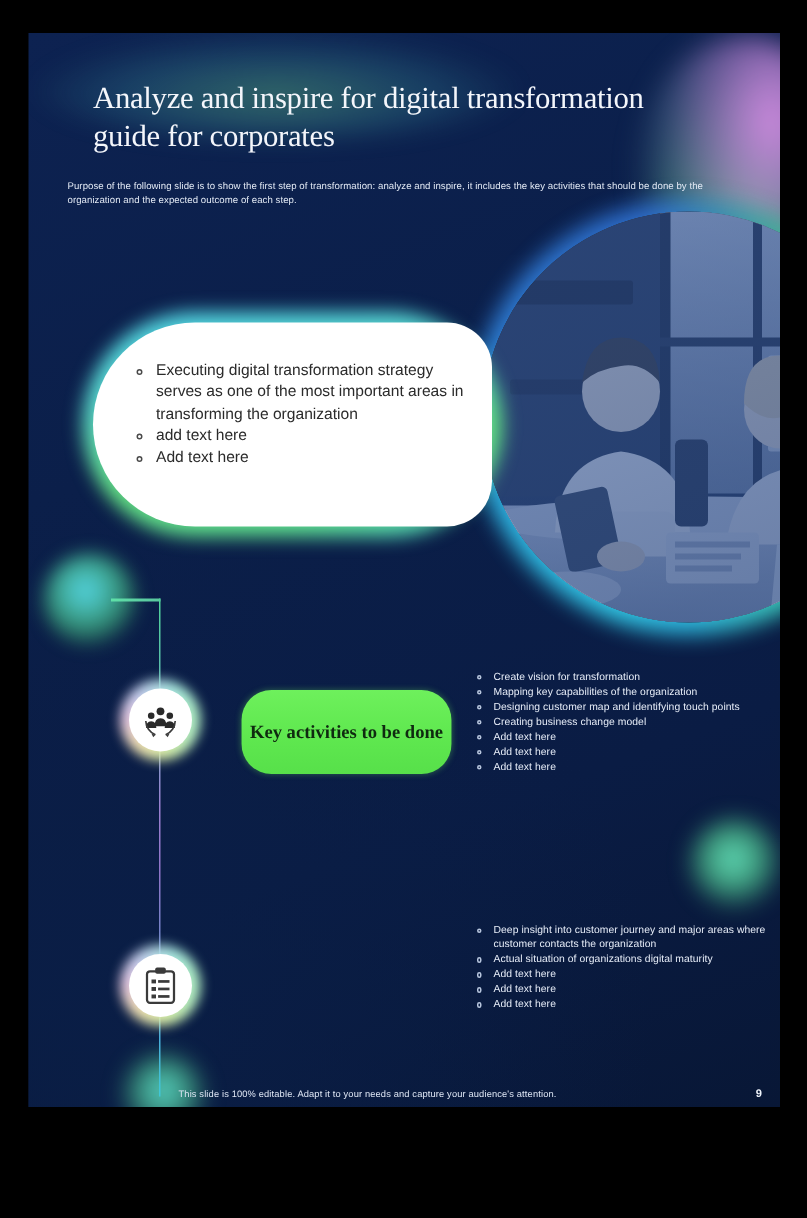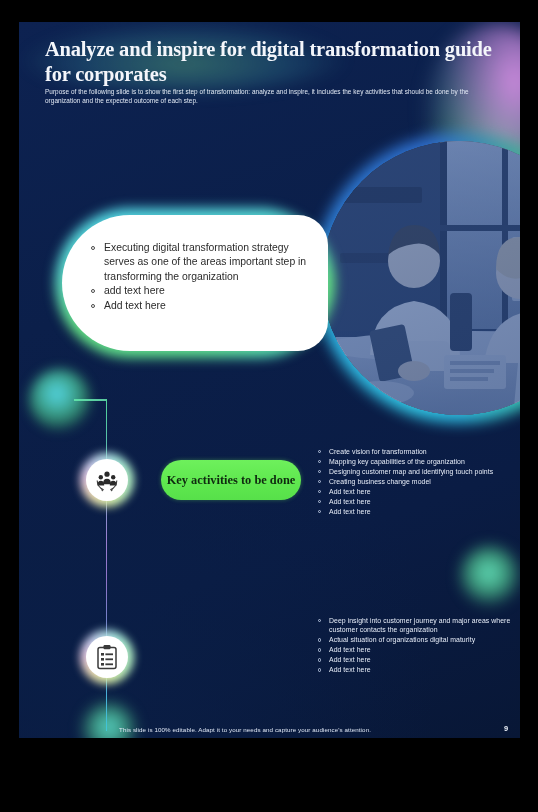--- a/index.html
+++ b/index.html
@@ -96,12 +96,12 @@
   }
   .slide-title {
     font-family: "Liberation Serif", serif;
-    font-weight: bold;
+    font-weight: normal;
     font-size: 20.5px;
     line-height: 25px;
     color: #f4f6fb;
     letter-spacing: -0.2px;
-    margin: 0;
+    margin: 17px;
   }
   .slide-subtitle {
     font-family: "Liberation Sans", sans-serif;

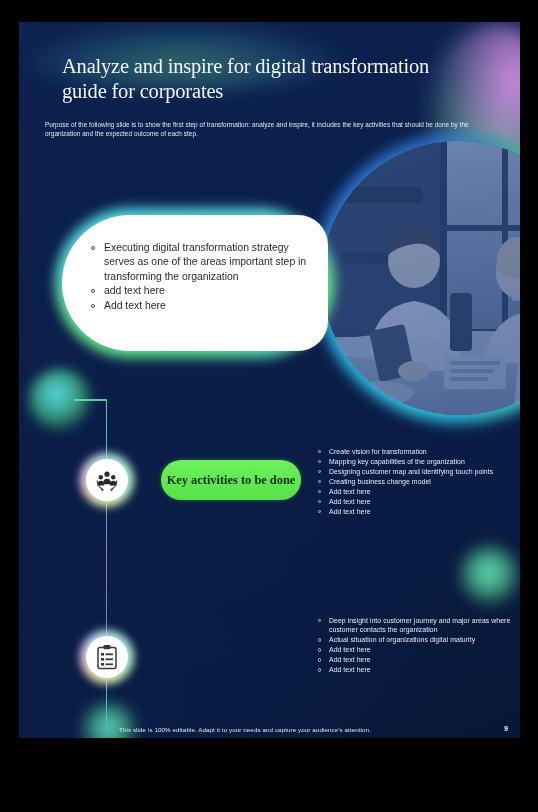--- a/index.html
+++ b/index.html
@@ -419,7 +419,7 @@
     <div id="callout-glow"></div>
     <div id="callout">
       <ul id="callout-list">
-        <li>Executing digital transformation strategy serves as one of the areas important step in transforming the organization</li>
+        <li>Executing digital transformation strategy serves as one of the most important areas in transforming the organization</li>
         <li> add text here</li>
         <li>Add text here</li>
       </ul>

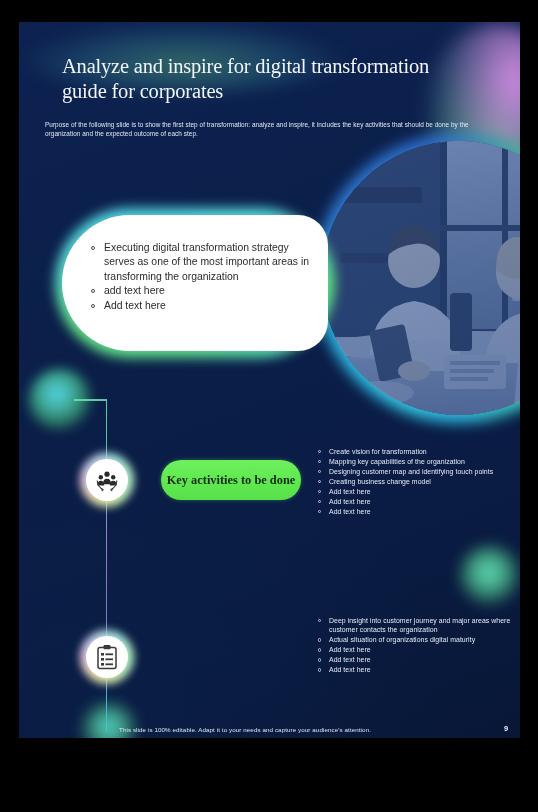--- a/index.html
+++ b/index.html
@@ -254,7 +254,7 @@
   .pill {
     position: absolute;
     width: 140px;
-    height: 40px;
+    height: 56px;
     border-radius: 20px;
     background: linear-gradient(180deg, #6ef05c 0%, #5fe84f 55%, #57e04a 100%);
     display: flex;

